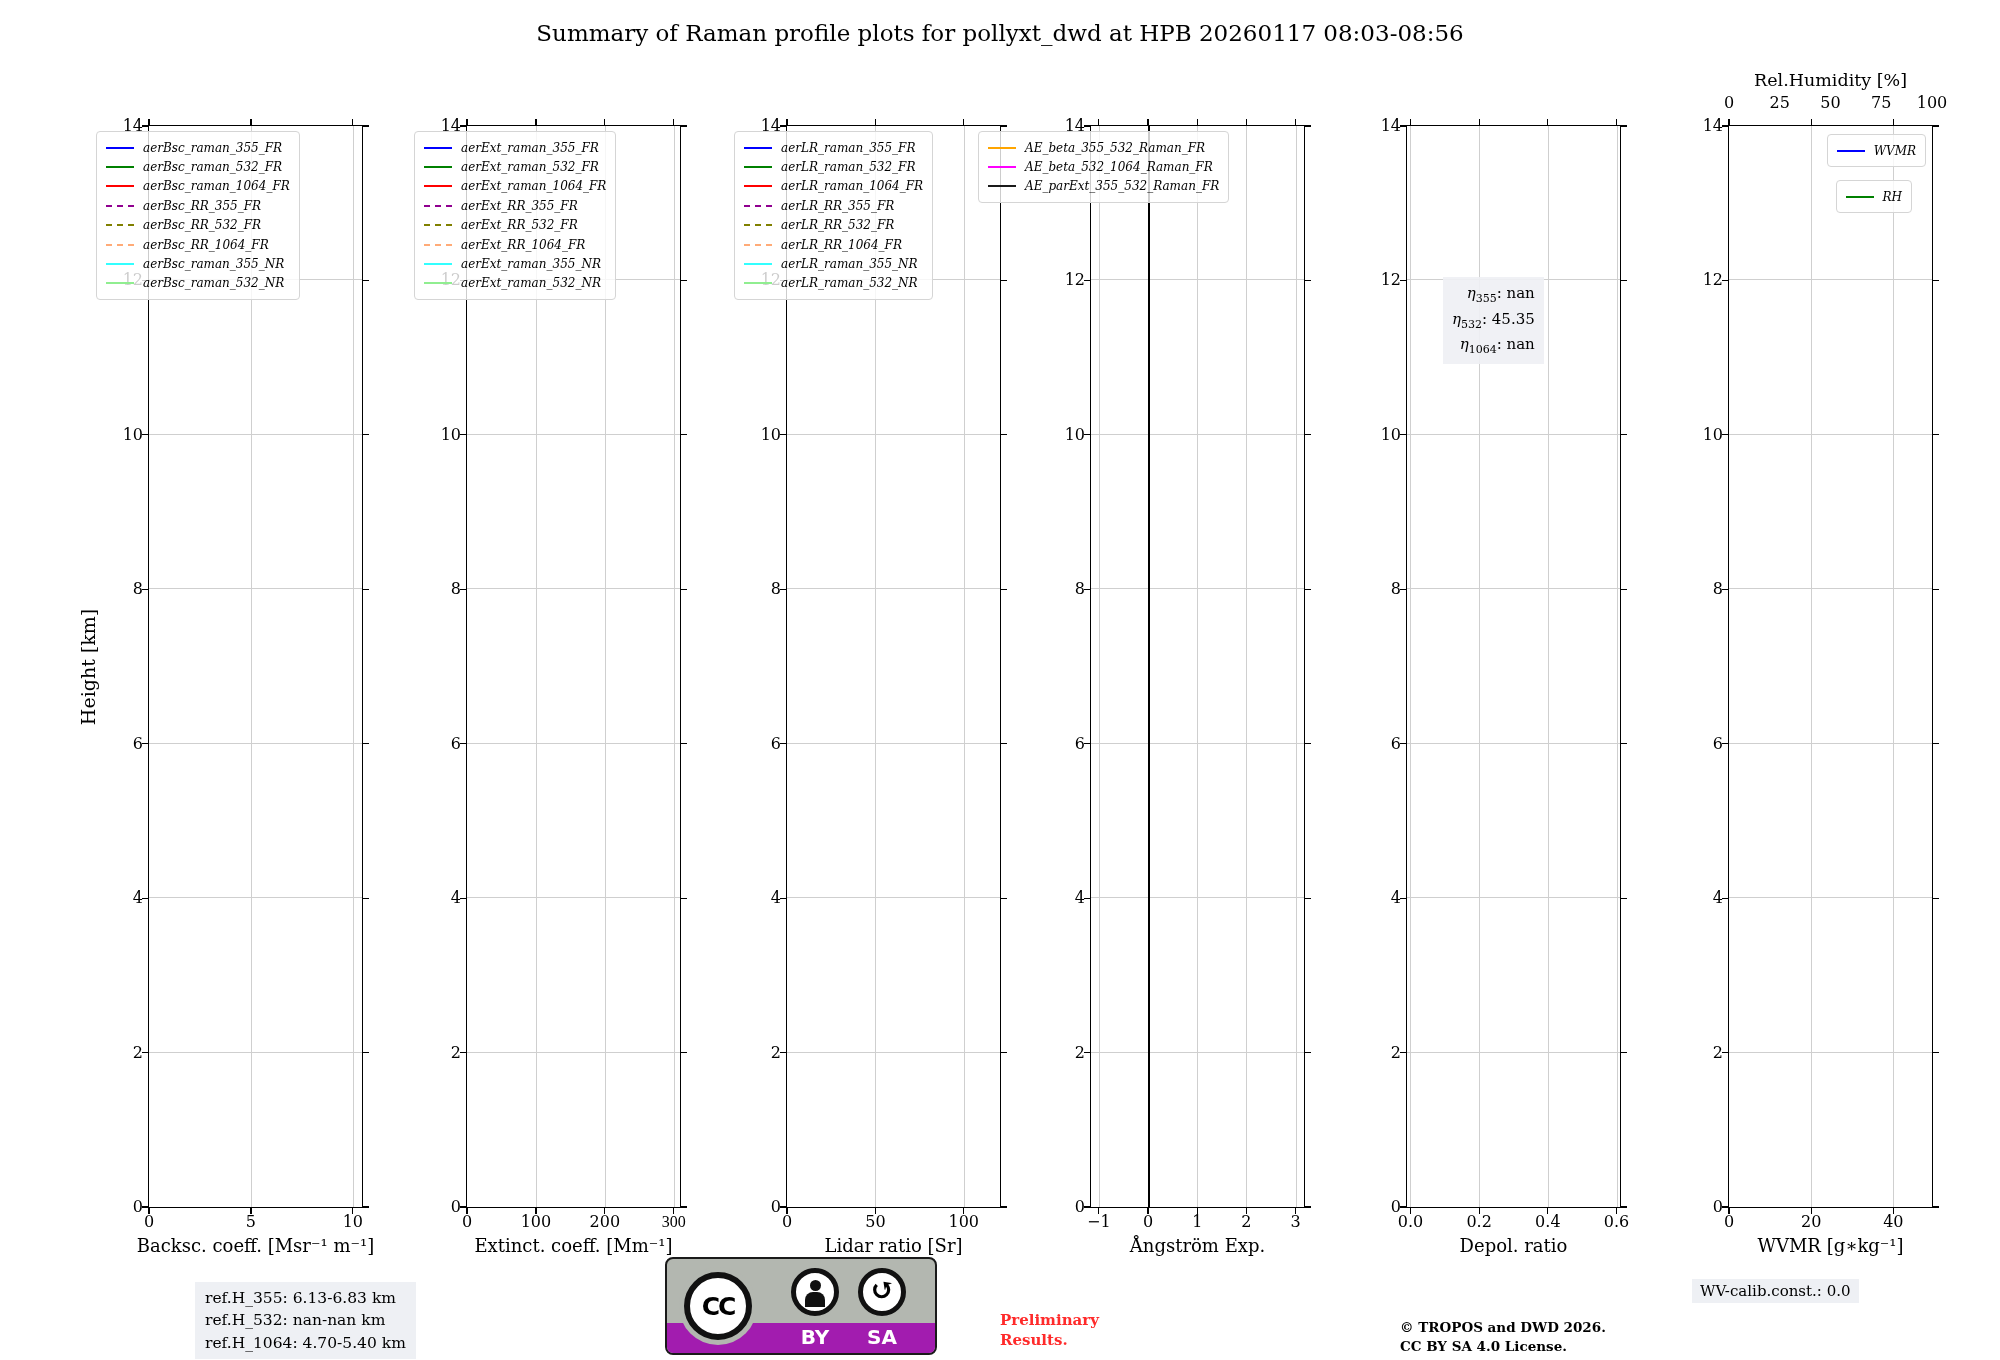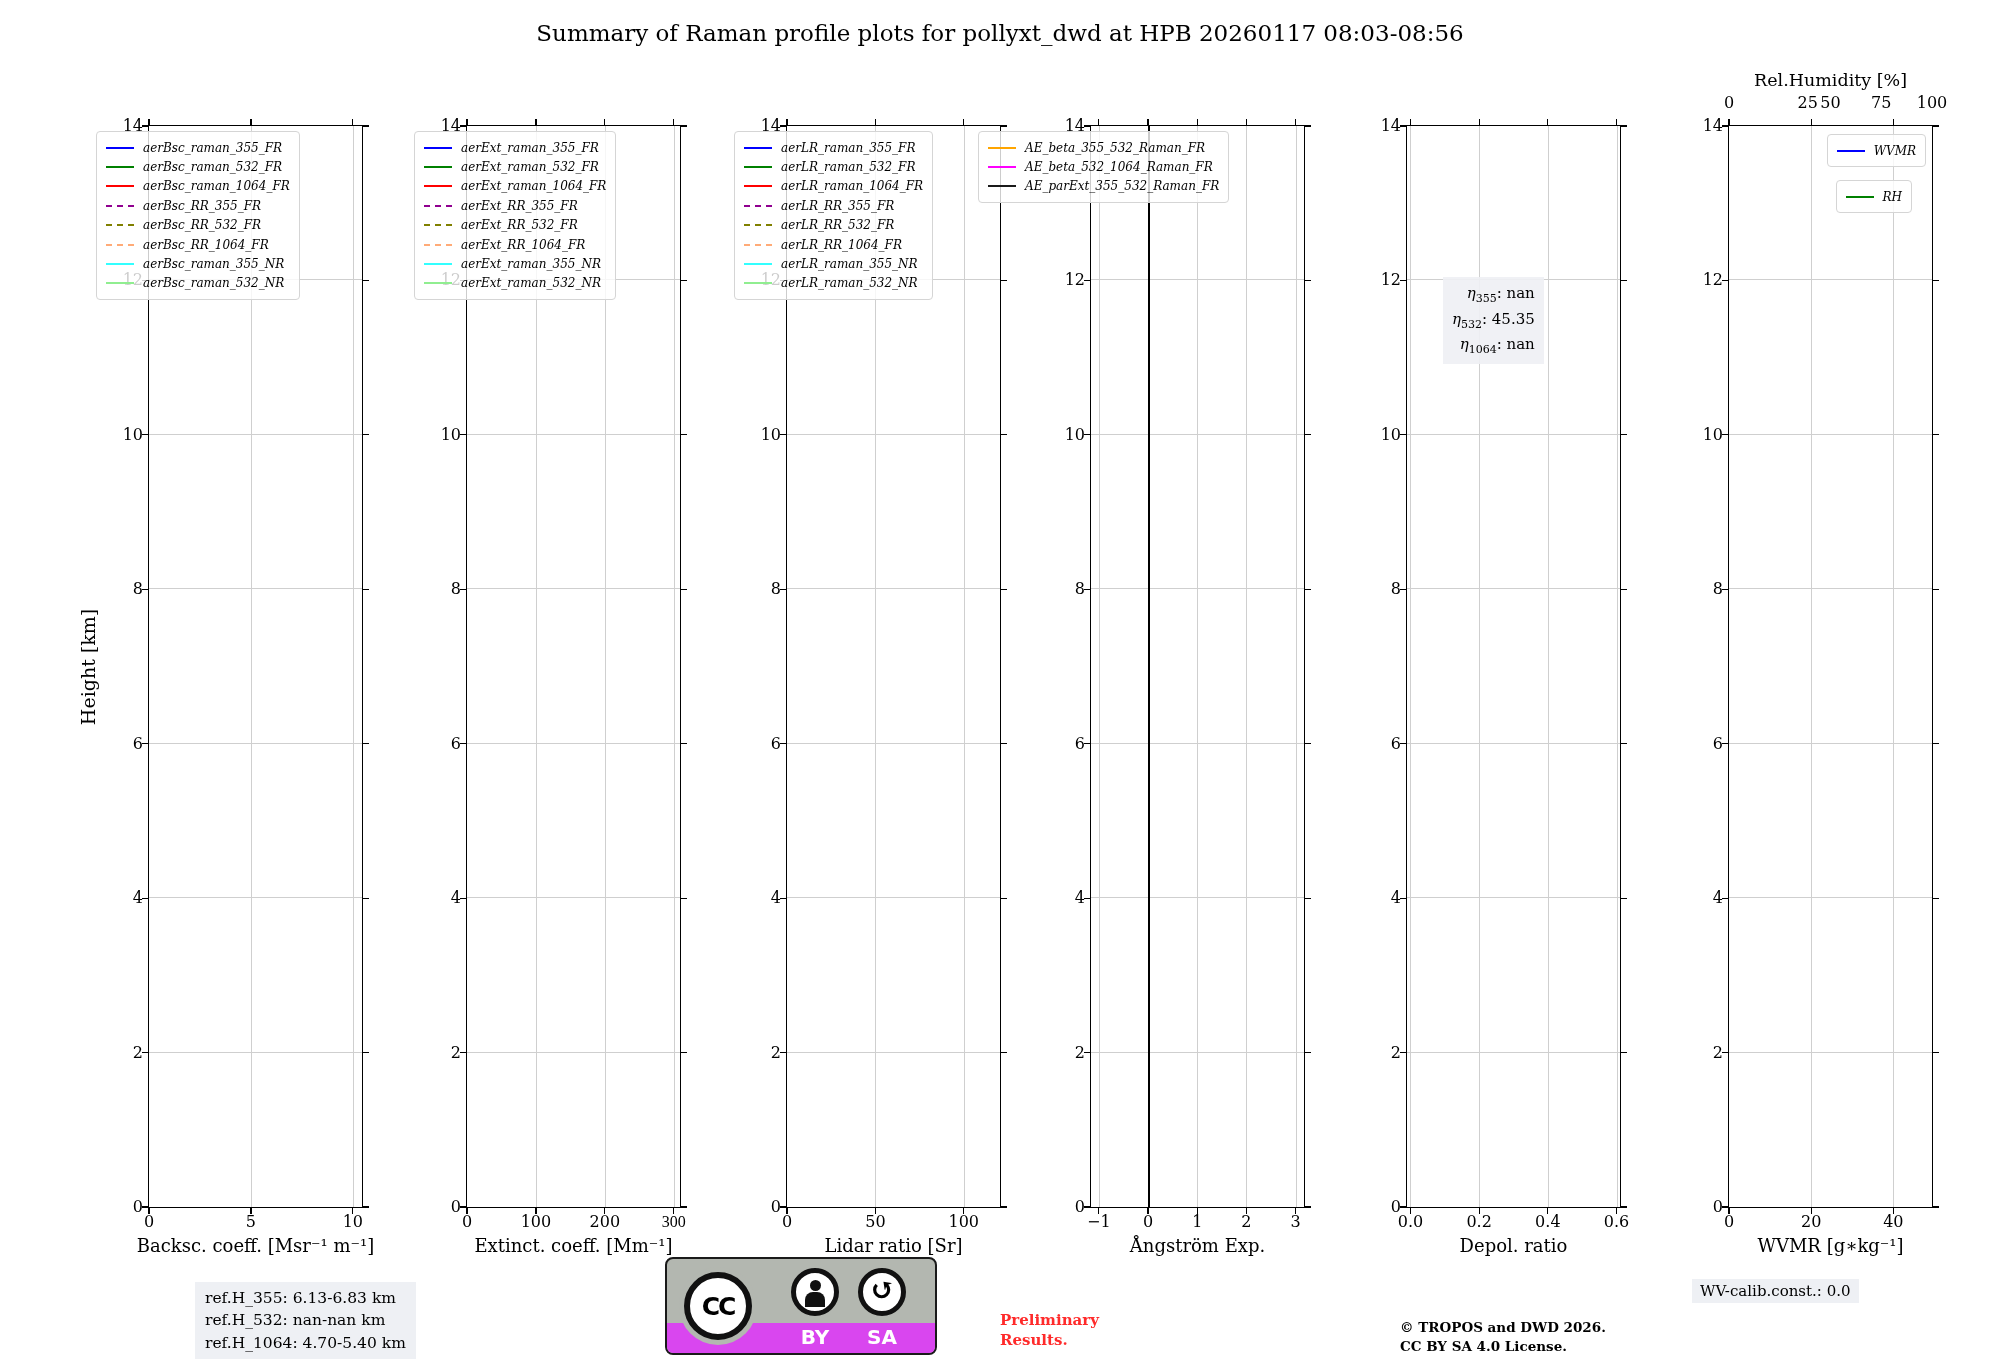--- a/index.html
+++ b/index.html
@@ -462,7 +462,7 @@
         <div class="yticklabel" style="top: 0%;">14</div>
         <div class="xlabel">WVMR [g∗kg⁻¹]</div>
         <div class="topticklabel" style="left: 0%;">0</div>
-        <div class="topticklabel" style="left: 25%; margin-left: 28px;">25</div>
+        <div class="topticklabel" style="left: 25%;">25</div>
         <div class="topticklabel" style="left: 50%;">50</div>
         <div class="topticklabel" style="left: 75%;">75</div>
         <div class="topticklabel" style="left: 100%;">100</div>

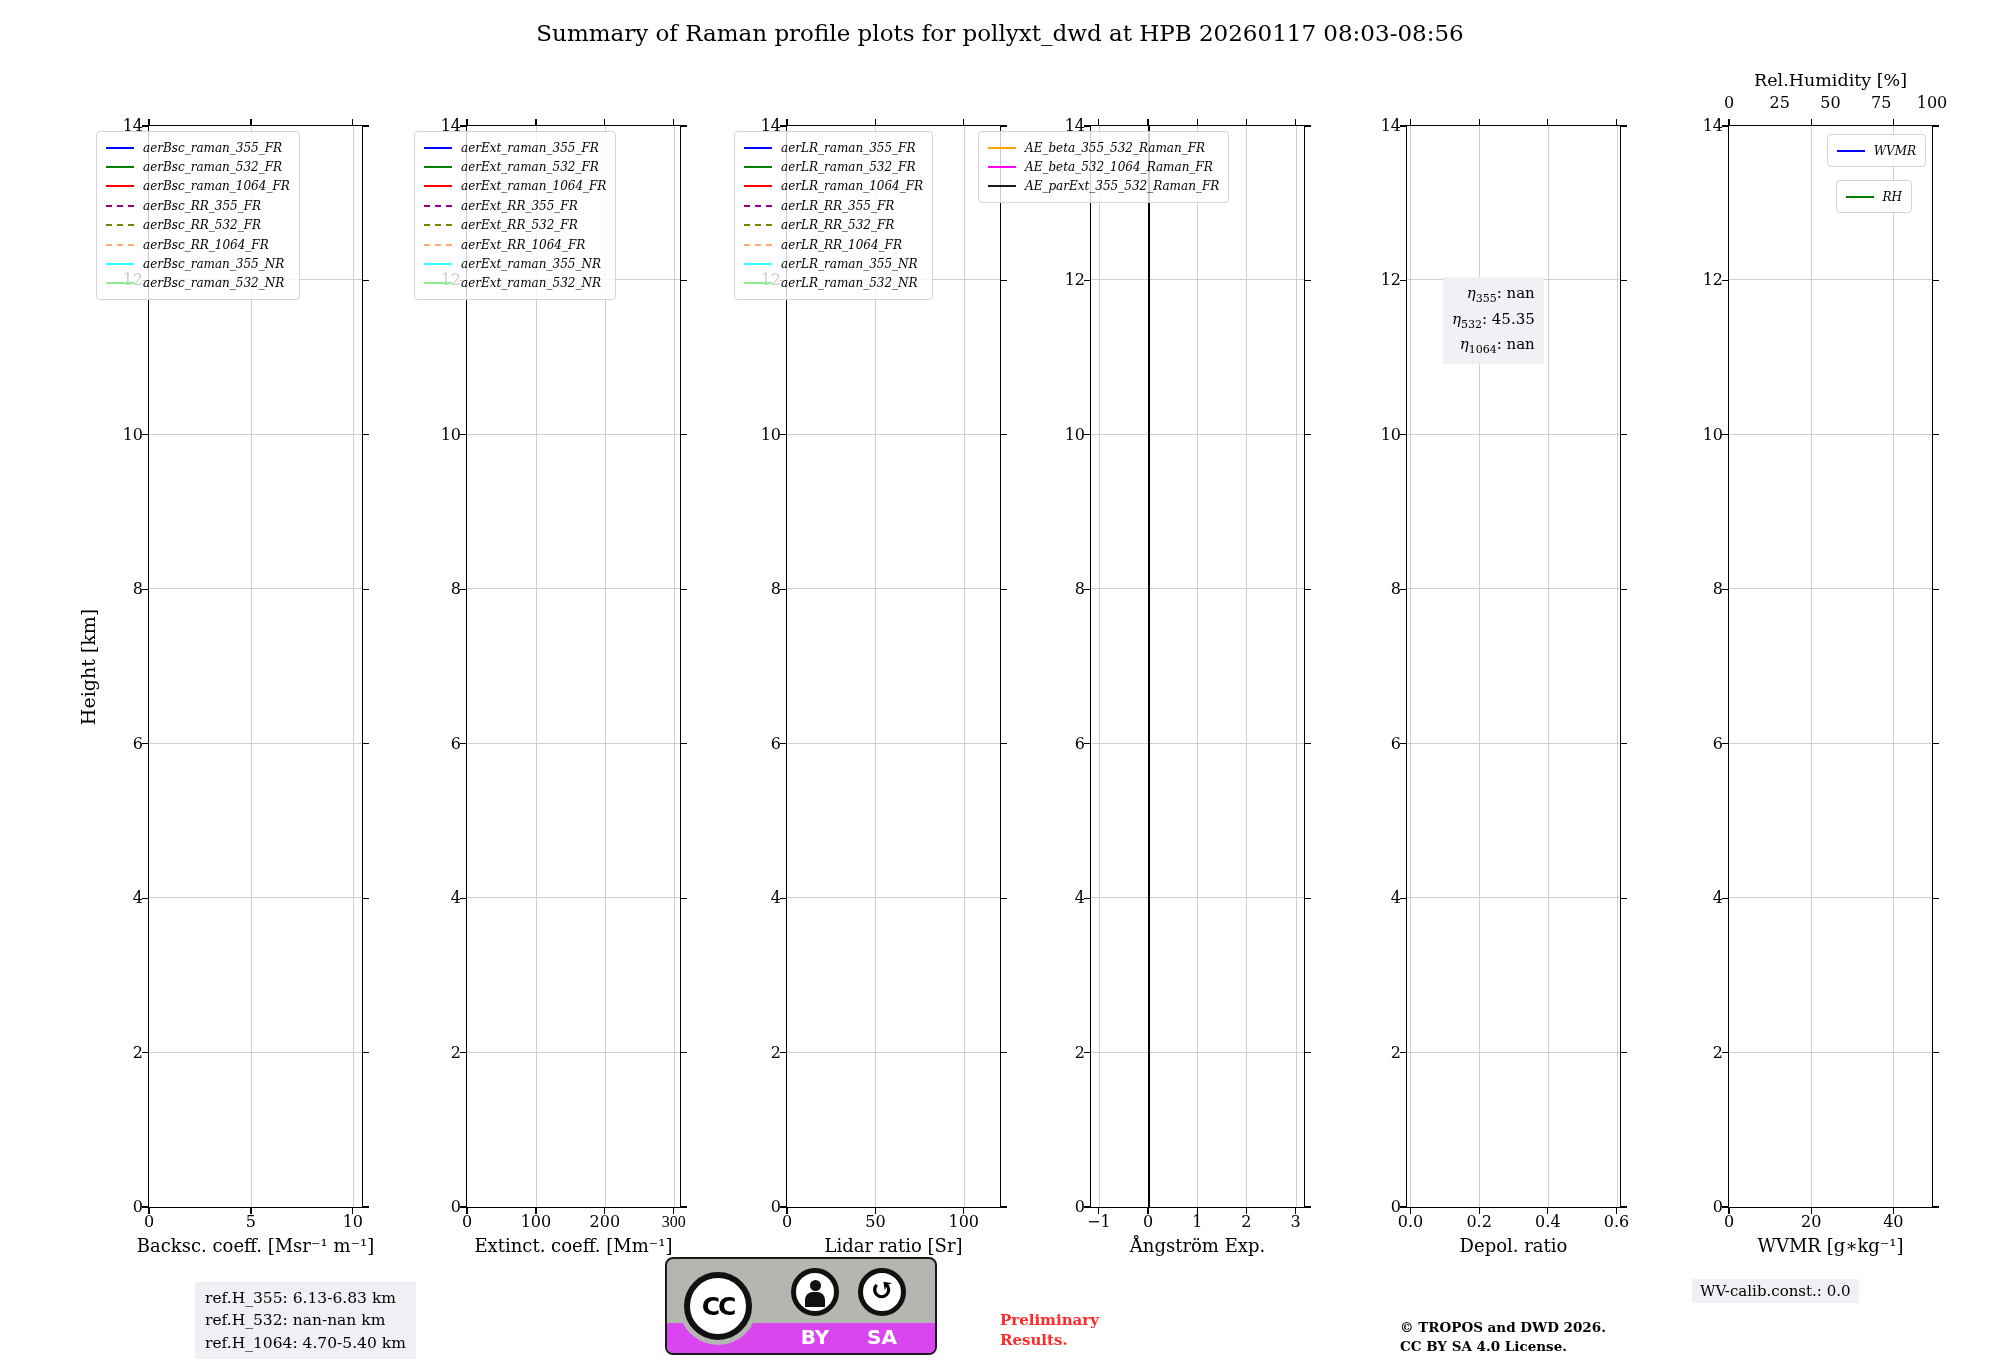--- a/index.html
+++ b/index.html
@@ -41,7 +41,7 @@
   
   .ccbadge{position:absolute;left:665px;top:1257px;width:272px;height:98px;background:#b3b7b0;
            border:2px solid #1a1a1a;border-radius:8px;box-sizing:border-box;}
-  .ccband{position:absolute;left:0;right:0;bottom:0;height:30px;background:#d946ef;
+  .ccband{position:absolute;left:0;right:0;bottom:0;height:30px;background:#a21caf;
           border-radius:0 0 6px 6px;}
   .cccircle{position:absolute;background:#fff;border:6px solid #111;border-radius:50%;
             display:flex;align-items:center;justify-content:center;box-sizing:border-box;}

